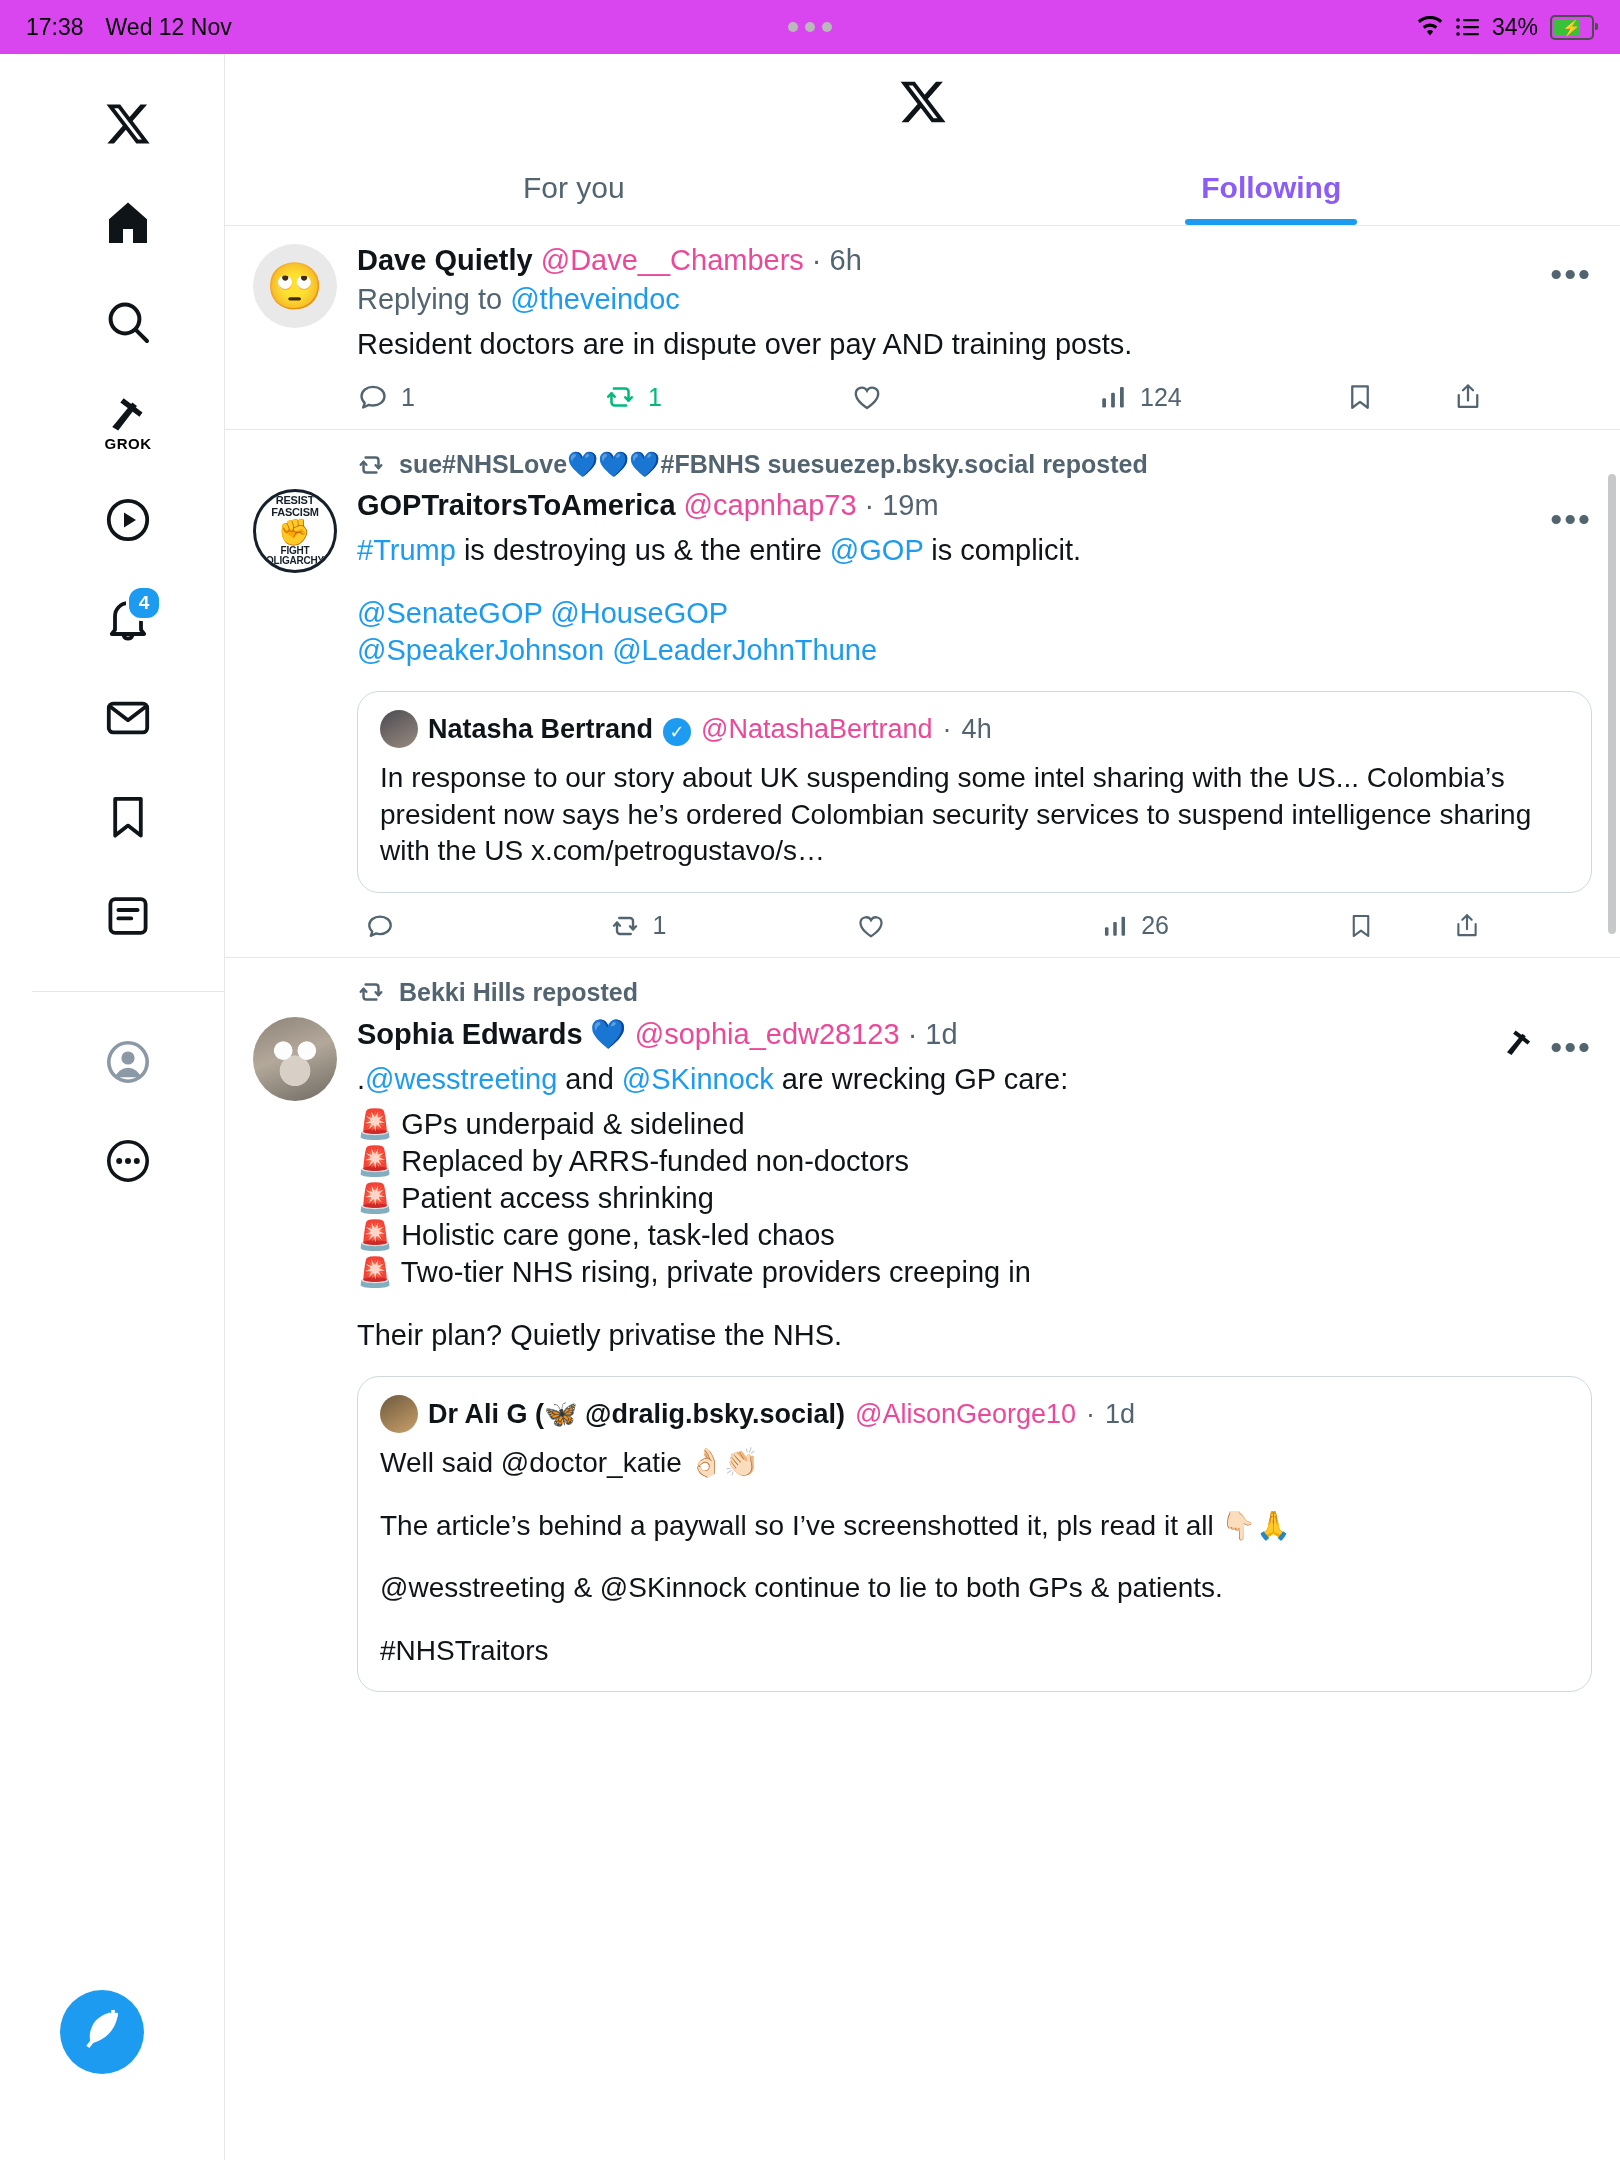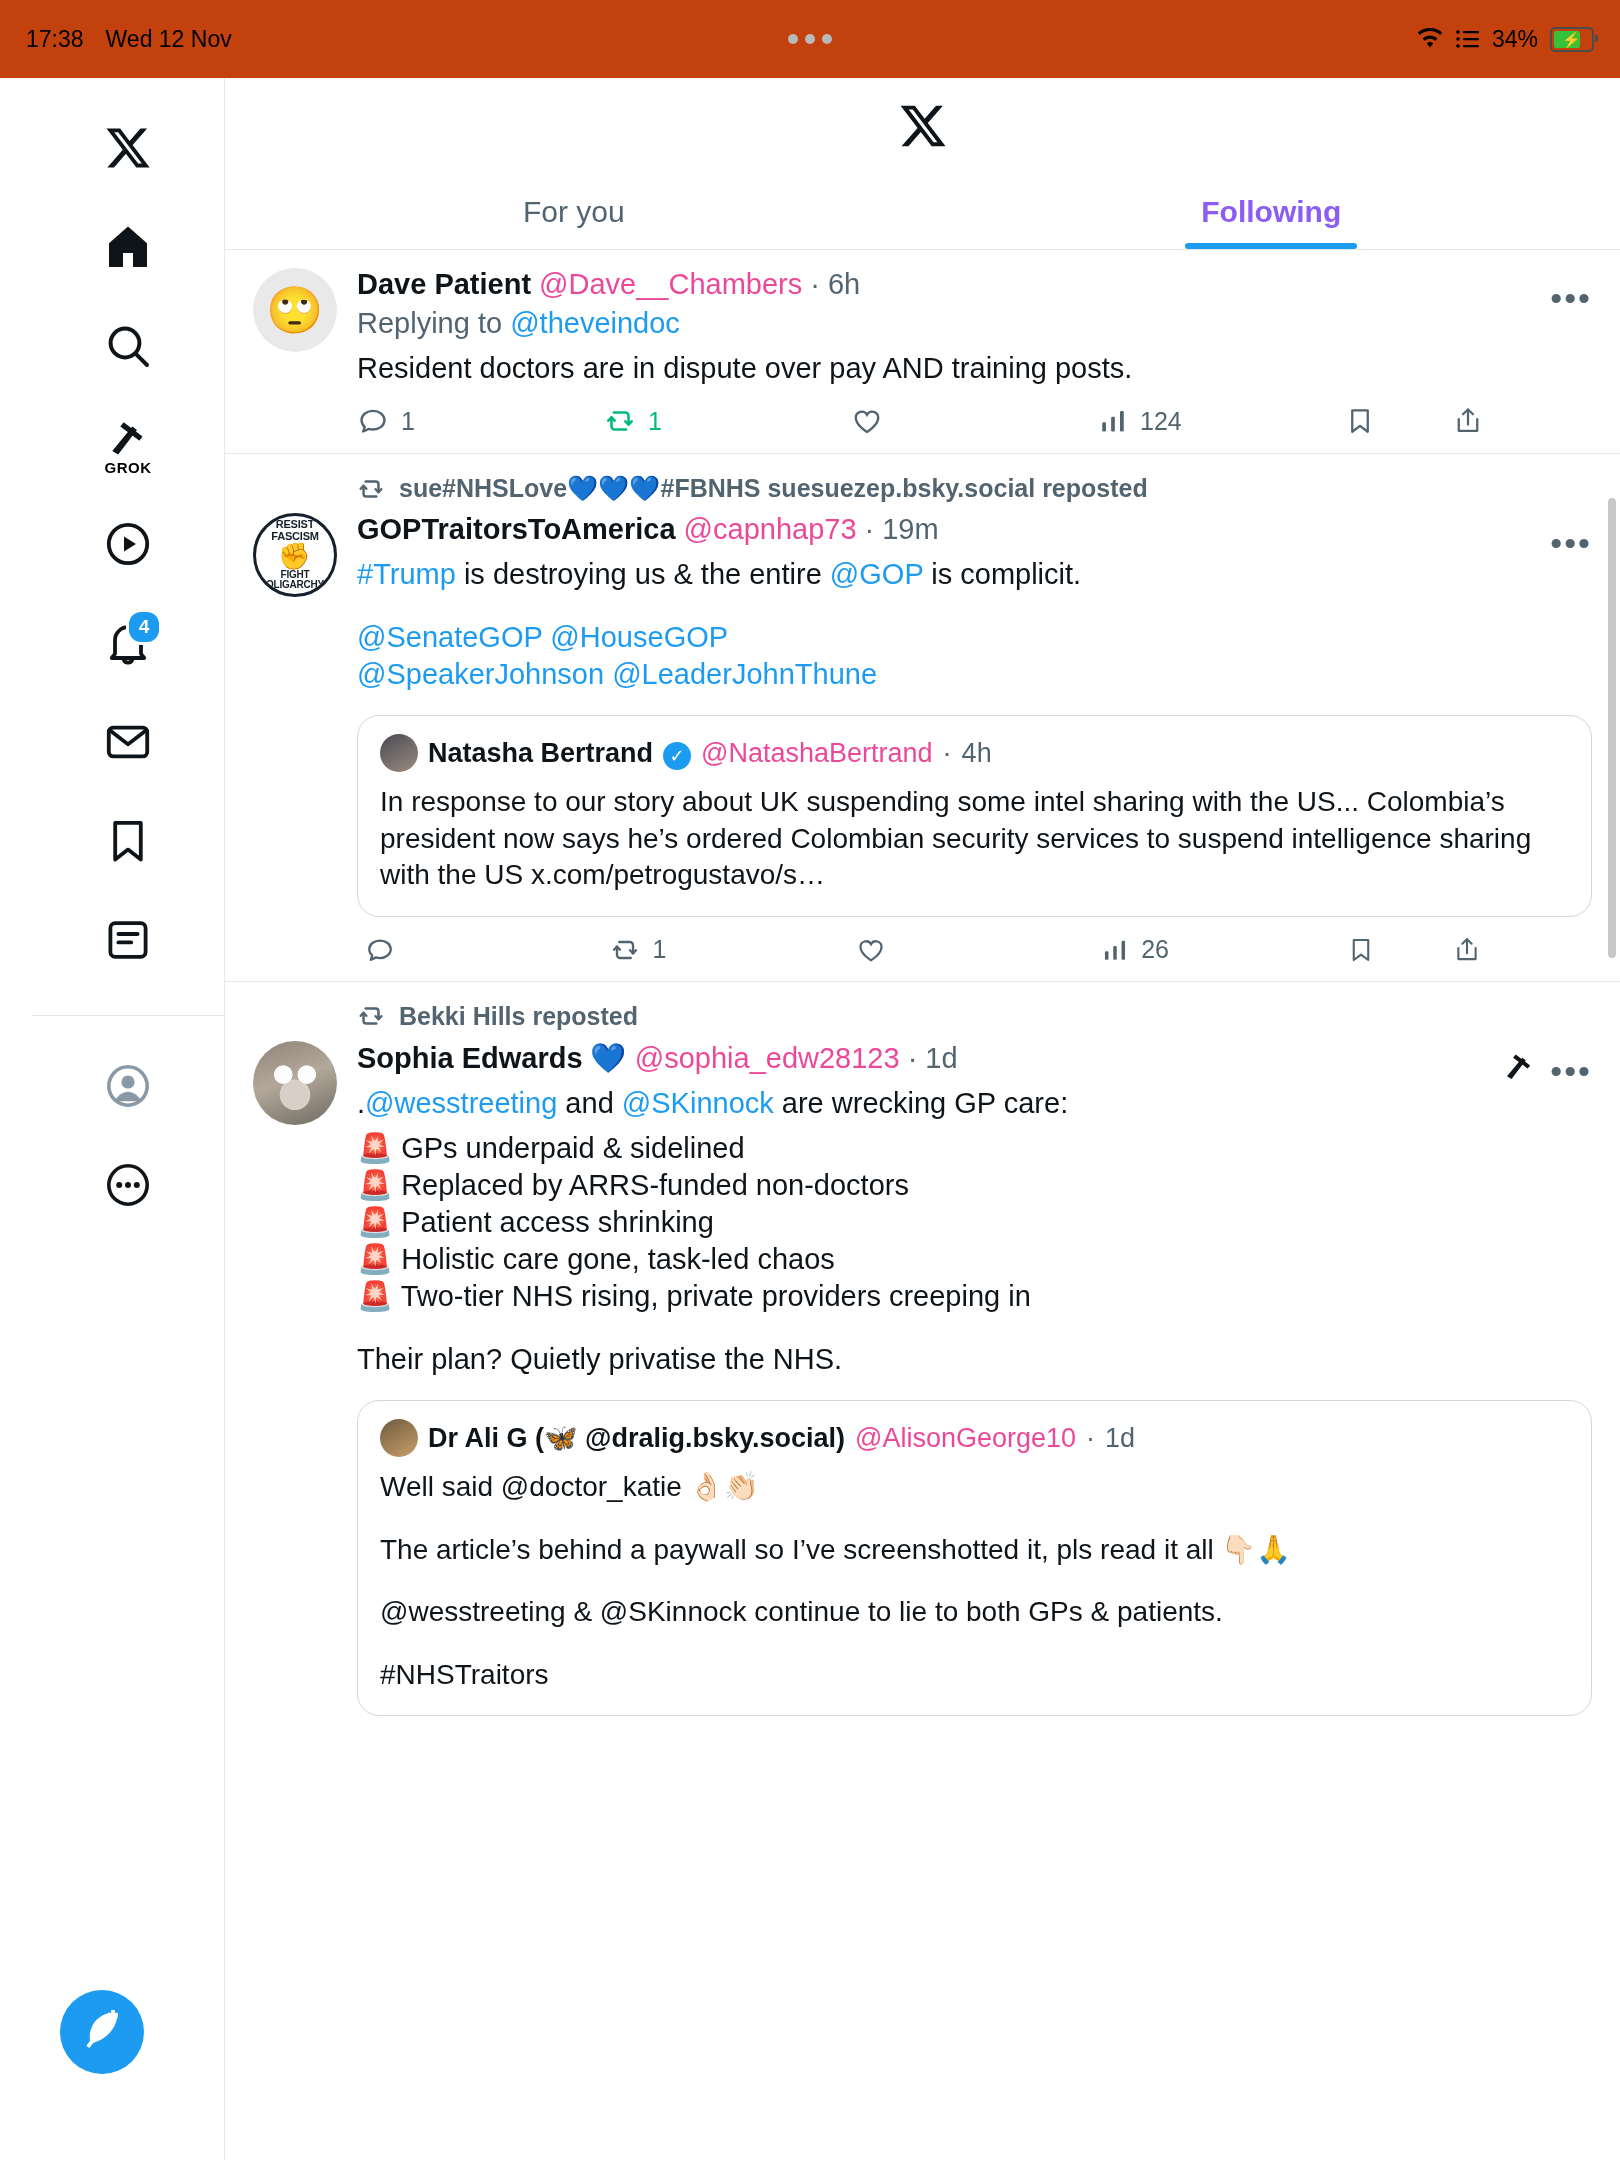--- a/index.html
+++ b/index.html
@@ -28,10 +28,10 @@
     flex: 0 0 46px;
     display: flex;
     align-items: center;
-    padding: 16px 26px;
+    padding: 4px 26px;
     font-size: 23px;
     color: #000;
-    background: #c2410c;
+    background: #d946ef;
     position: relative;
     z-index: 20;
   }

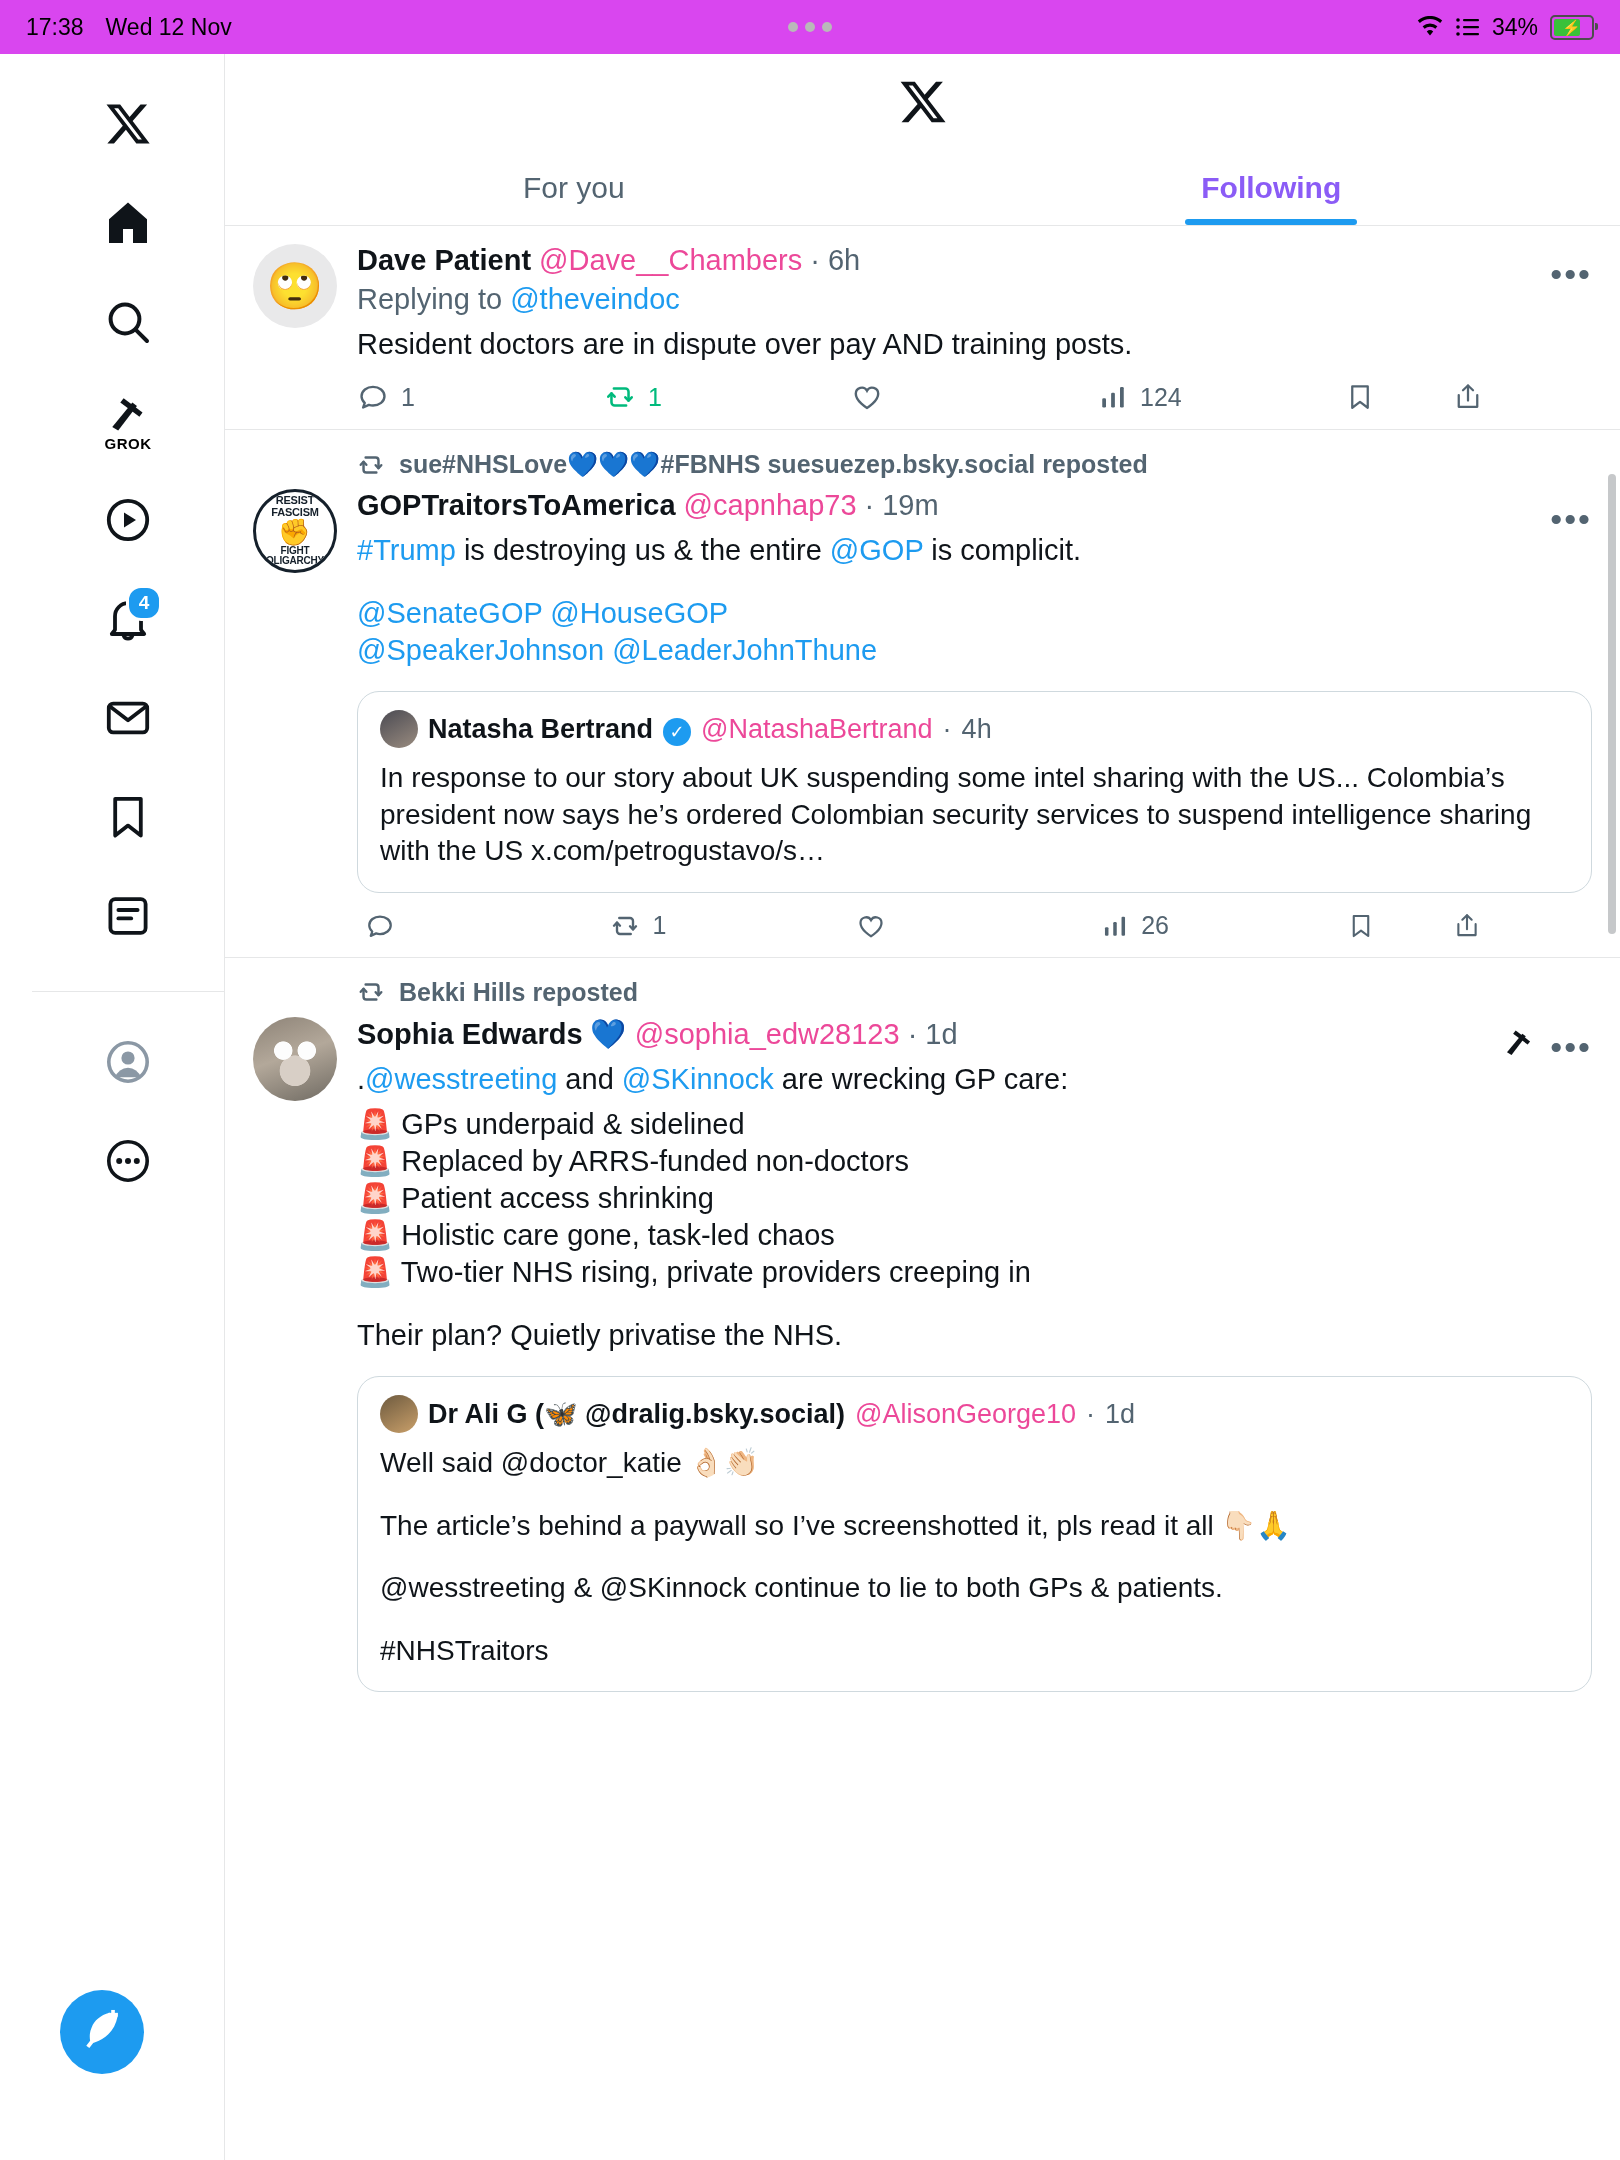--- a/index.html
+++ b/index.html
@@ -579,7 +579,7 @@
             </div>
             <div class="body-col">
               <div class="namerow">
-                <span class="dispname">Dave Patient</span>
+                <span class="dispname">Dave Quietly</span>
                 <span class="handle">@Dave__Chambers</span>
                 <span class="sep">·</span>
                 <span class="time">6h</span>

